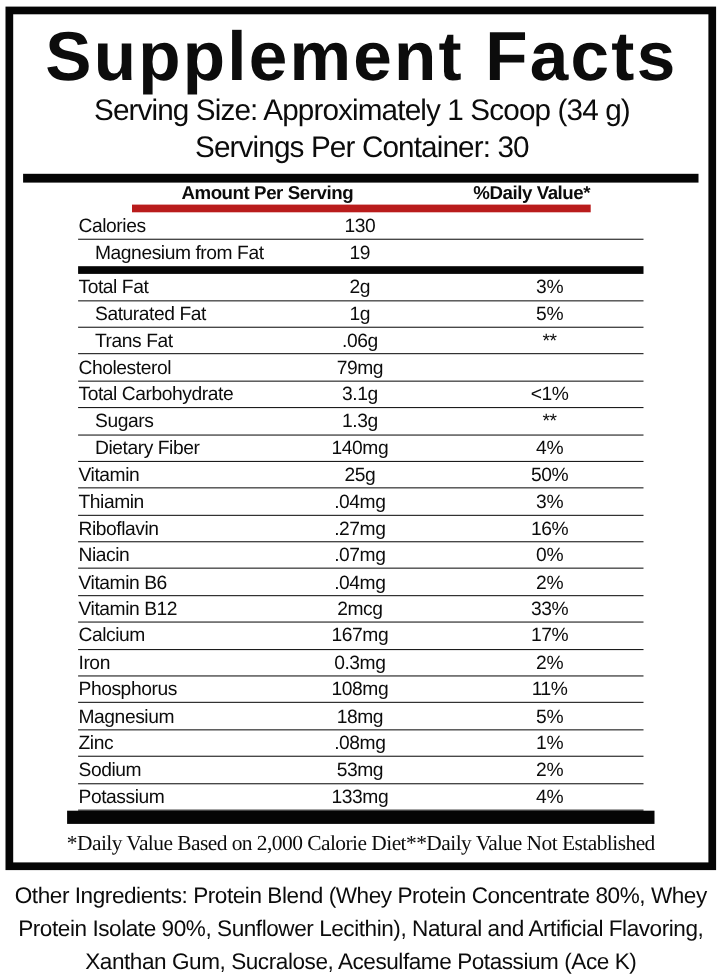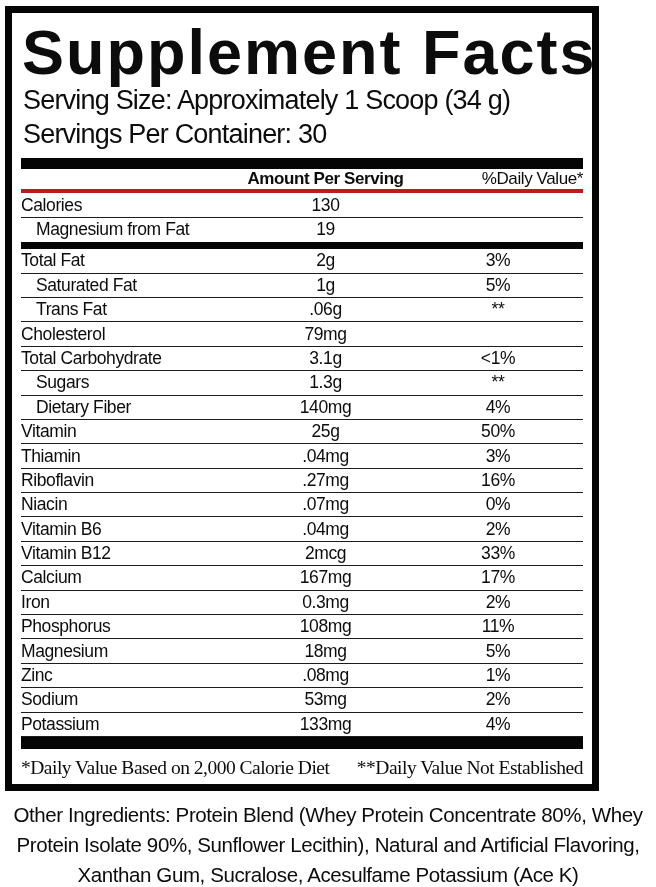--- a/index.html
+++ b/index.html
@@ -21,7 +21,7 @@
   .label-box {
     box-sizing: border-box;
     margin: 6px 5px 0 5px;
-    width: 594px;
+    width: 646px;
     height: 785px;
     border: 7px solid #050505;
     background: #ffffff;
@@ -29,6 +29,7 @@
     display: flex;
     flex-direction: column;
     overflow: hidden;
+    align-items: center;
   }
   .title {
     font-size: 63px;

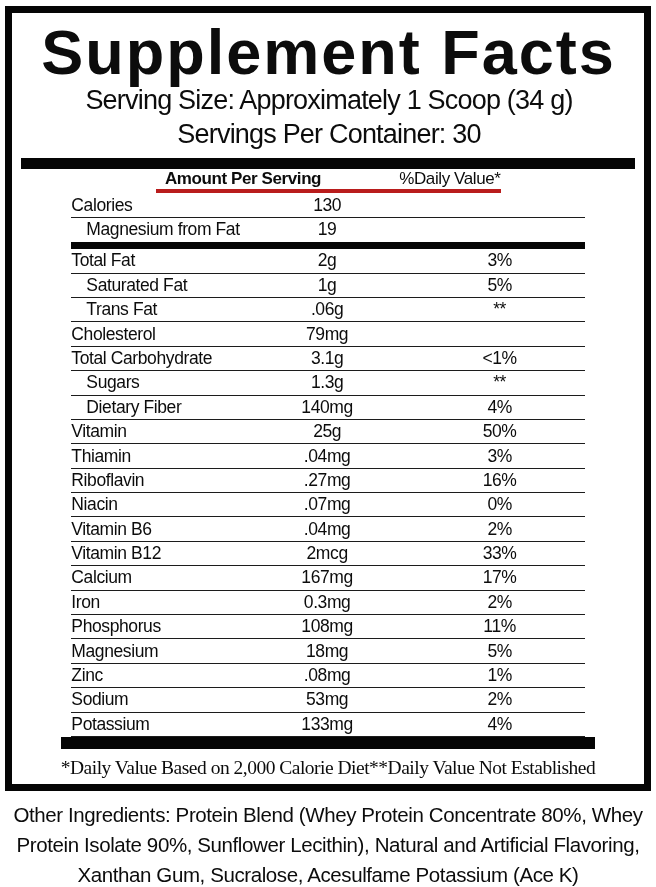--- a/index.html
+++ b/index.html
@@ -59,7 +59,8 @@
   }
   .header-row {
     height: 29px;
-    border-bottom: 4px solid #b91c1c;
+    border-bottom: 7px solid #b91c1c;
+    gap: 36px;
   }
   .header-row .amount-col {
     font-weight: bold;

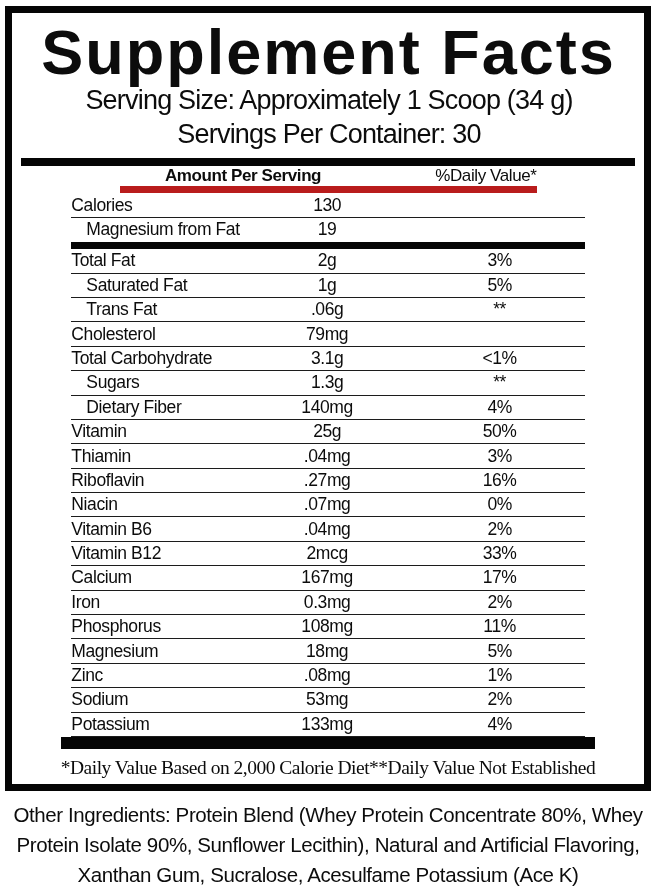--- a/index.html
+++ b/index.html
@@ -69,7 +69,7 @@
     text-align: center;
   }
   .header-row .dv-col {
-    font-weight: normal;
+    font-weight: bold;
     font-size: 17px;
     letter-spacing: -0.4px;
     text-align: right;

